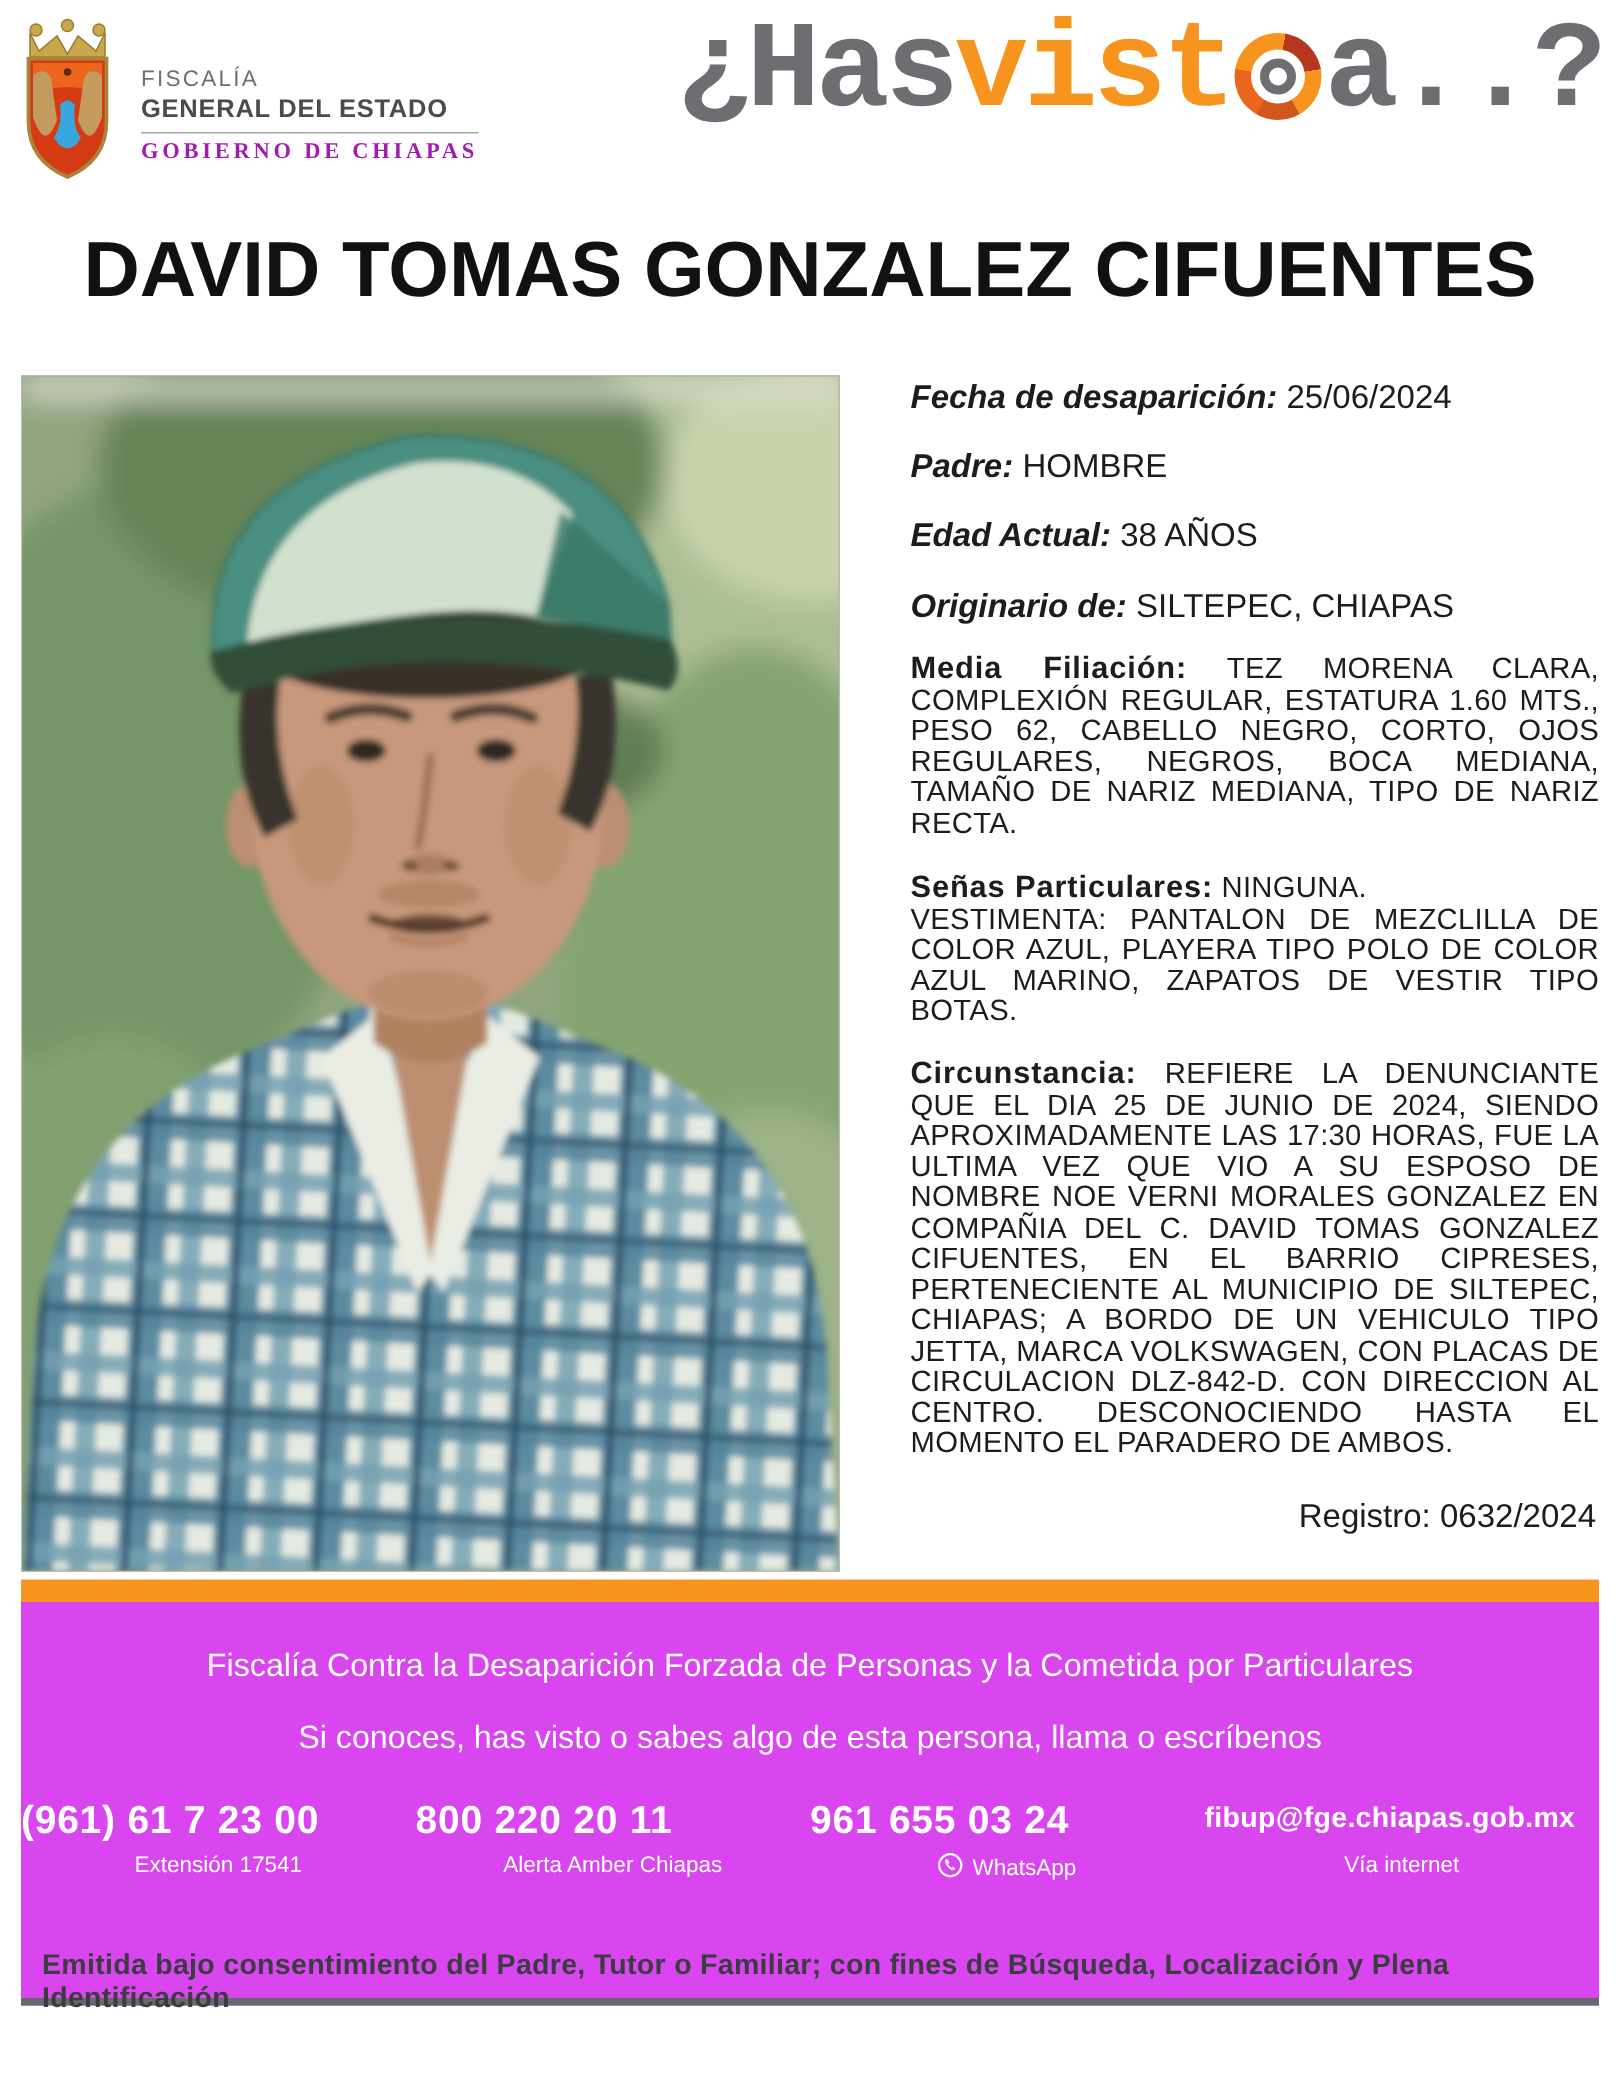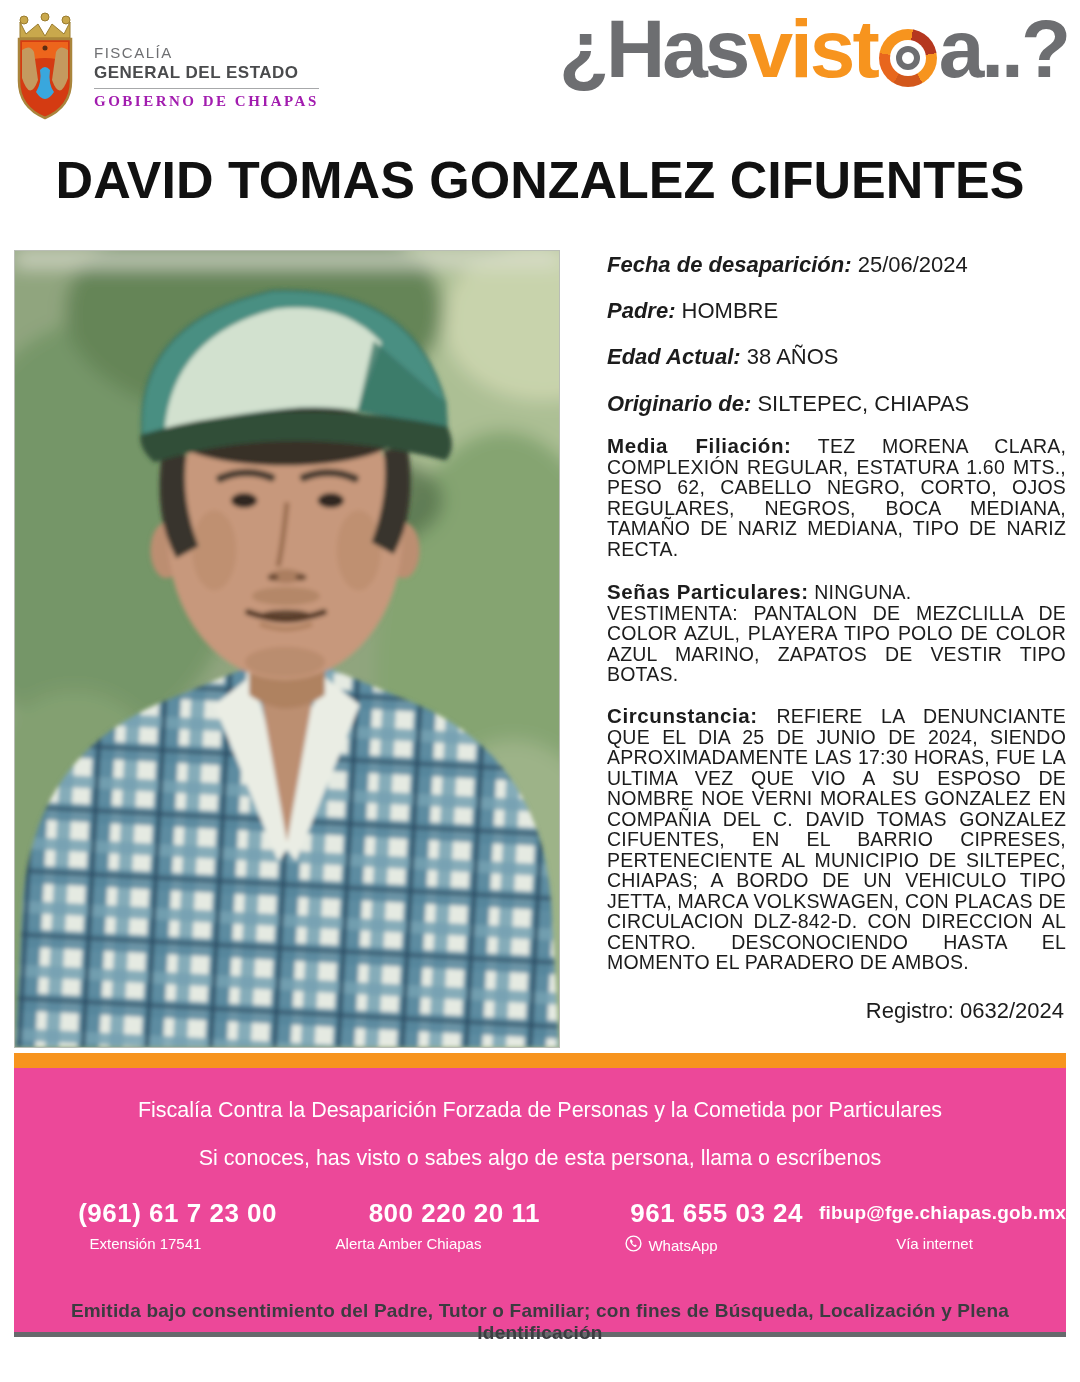--- a/index.html
+++ b/index.html
@@ -16,7 +16,7 @@
              color:#a21caf;letter-spacing:2.5px;}
 
   .wordmark{position:absolute;top:8px;right:12px;display:flex;align-items:baseline;
-            font-family:Liberation Sans, sans-serif;font-weight:bold;font-size:82px;
+            font-family:Liberation Mono, monospace;font-weight:bold;font-size:82px;
             line-height:1;color:#6d6e71;letter-spacing:-3px;}
   .wm-orange{color:#f7941e;}
   .eye{display:inline-block;width:58px;height:58px;border-radius:50%;margin:0 2px;

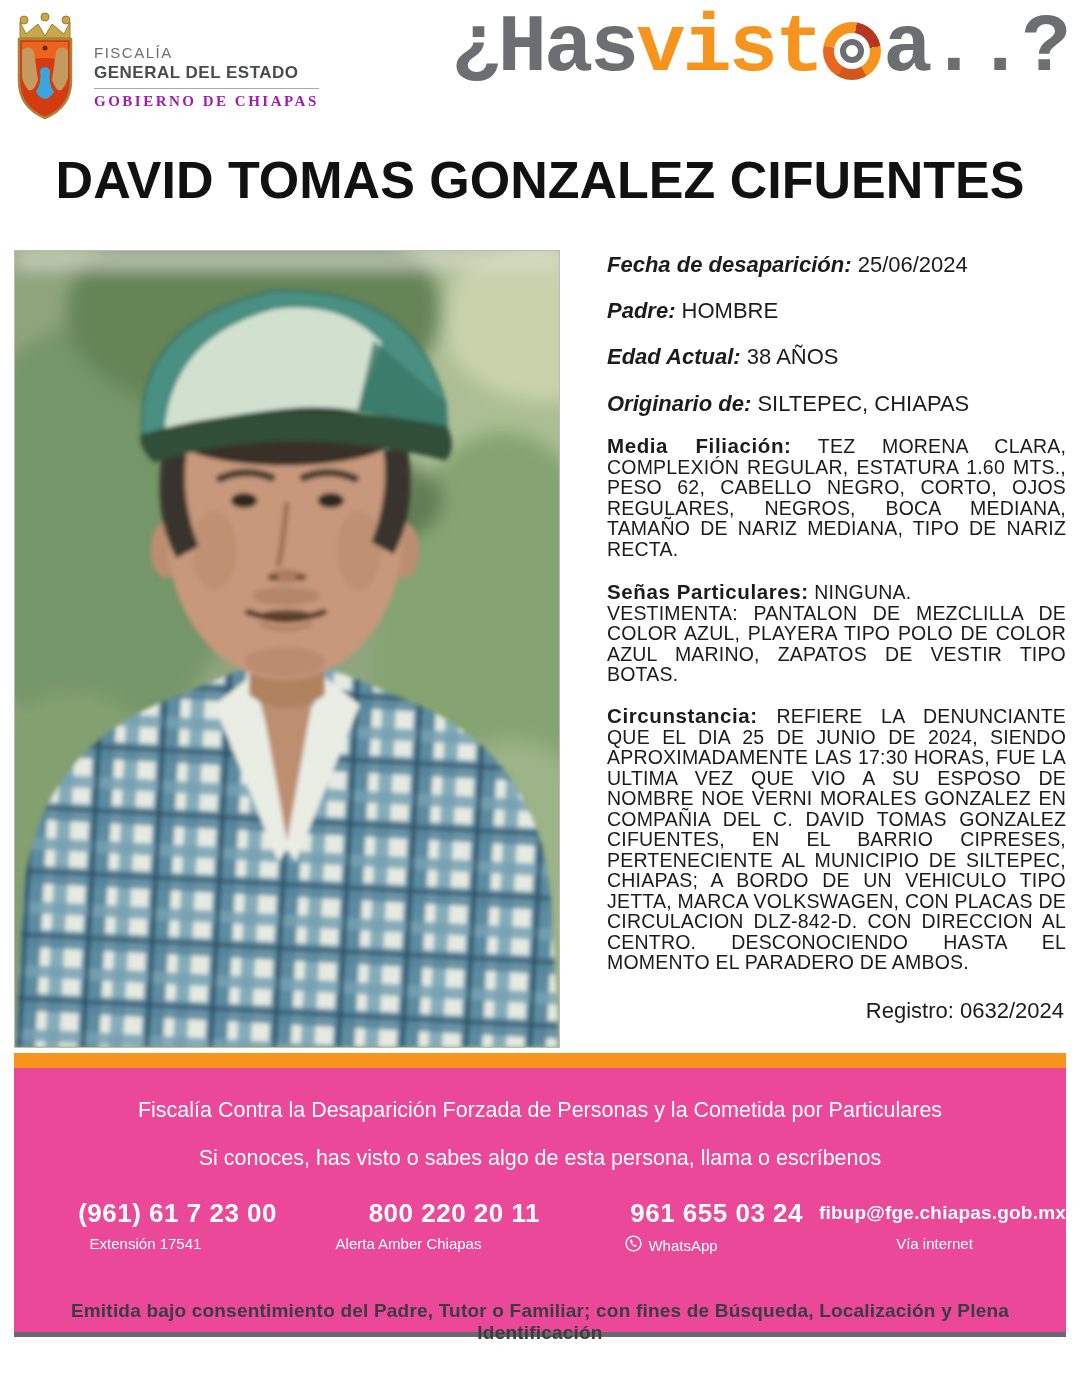--- a/index.html
+++ b/index.html
@@ -51,7 +51,7 @@
 
   
   .orange-bar{position:absolute;left:14px;top:1053px;width:1052px;height:15px;background:#f7941e;}
-  .footer{position:absolute;left:14px;top:1068px;width:1052px;height:269px;background:#ec4899;
+  .footer{position:absolute;left:14px;top:1068px;width:1052px;height:269px;background:#d946ef;
           border-bottom:5px solid #67696c;box-sizing:border-box;color:#ffffff;}
   .f-line1{position:absolute;top:30px;left:0;width:100%;text-align:center;font-size:21.5px;}
   .f-line2{position:absolute;top:78px;left:0;width:100%;text-align:center;font-size:21.5px;}

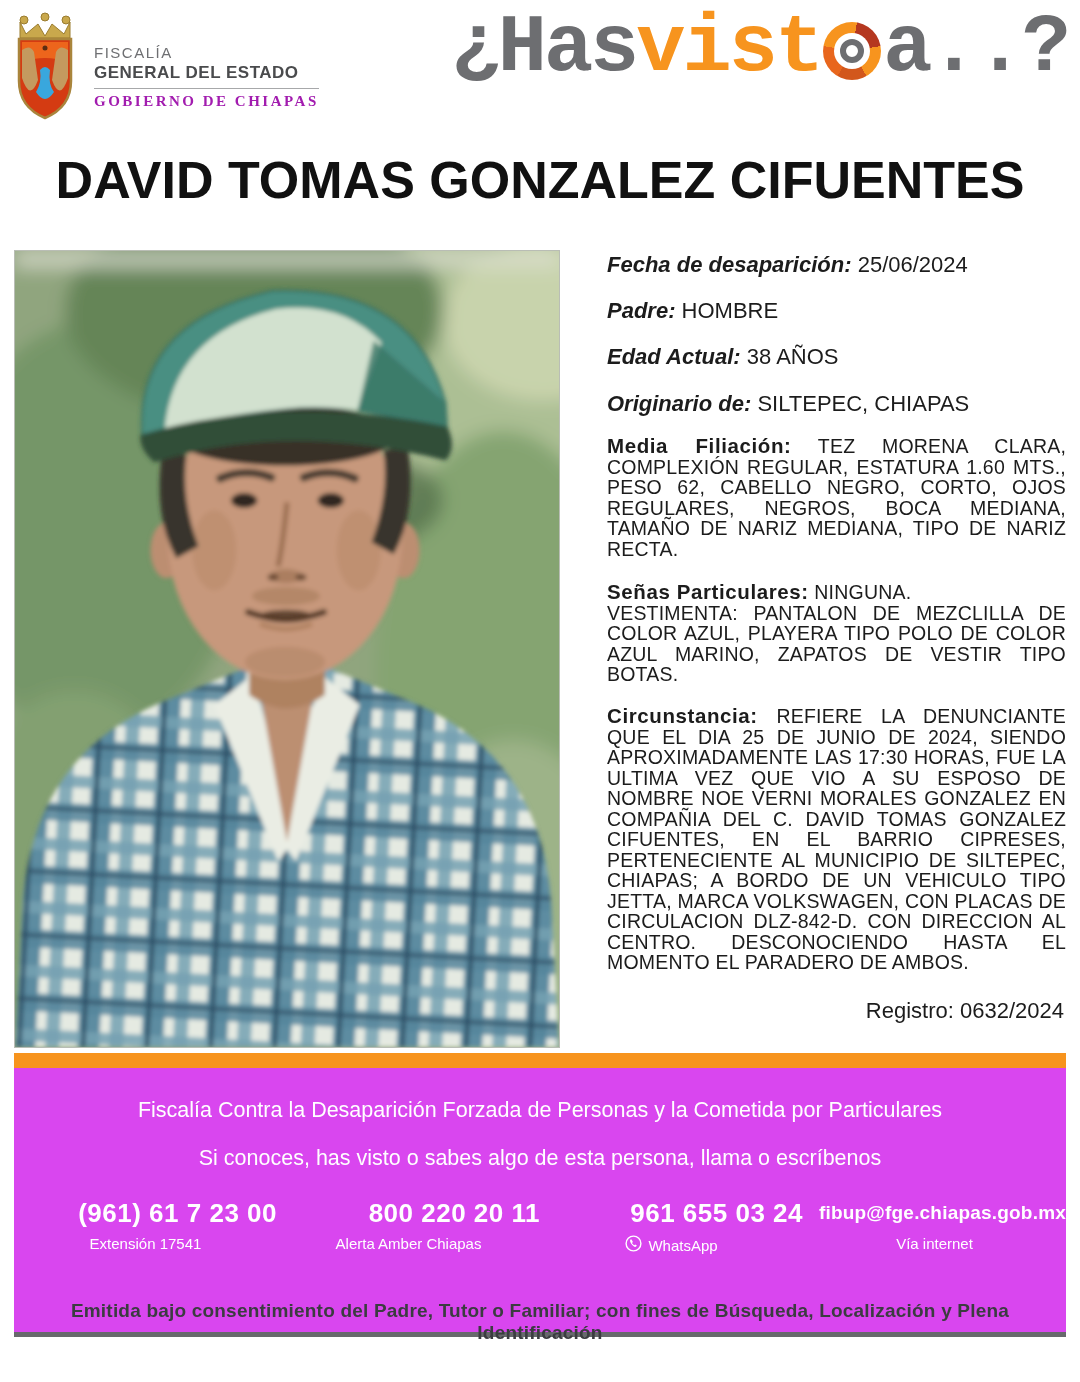--- a/index.html
+++ b/index.html
@@ -56,7 +56,7 @@
   .f-line1{position:absolute;top:30px;left:0;width:100%;text-align:center;font-size:21.5px;}
   .f-line2{position:absolute;top:78px;left:0;width:100%;text-align:center;font-size:21.5px;}
   .contacts{position:absolute;top:128px;left:0;right:0;display:flex;}
-  .contact{flex:1;text-align:right;}
+  .contact{flex:1;text-align:left;}
   .c-main{font-size:26px;font-weight:bold;letter-spacing:.5px;line-height:34px;}
   .c-main-email{font-size:19px;font-weight:bold;line-height:34px;letter-spacing:.2px;}
   .c-sub{font-size:15px;margin-top:5px;display:flex;justify-content:center;

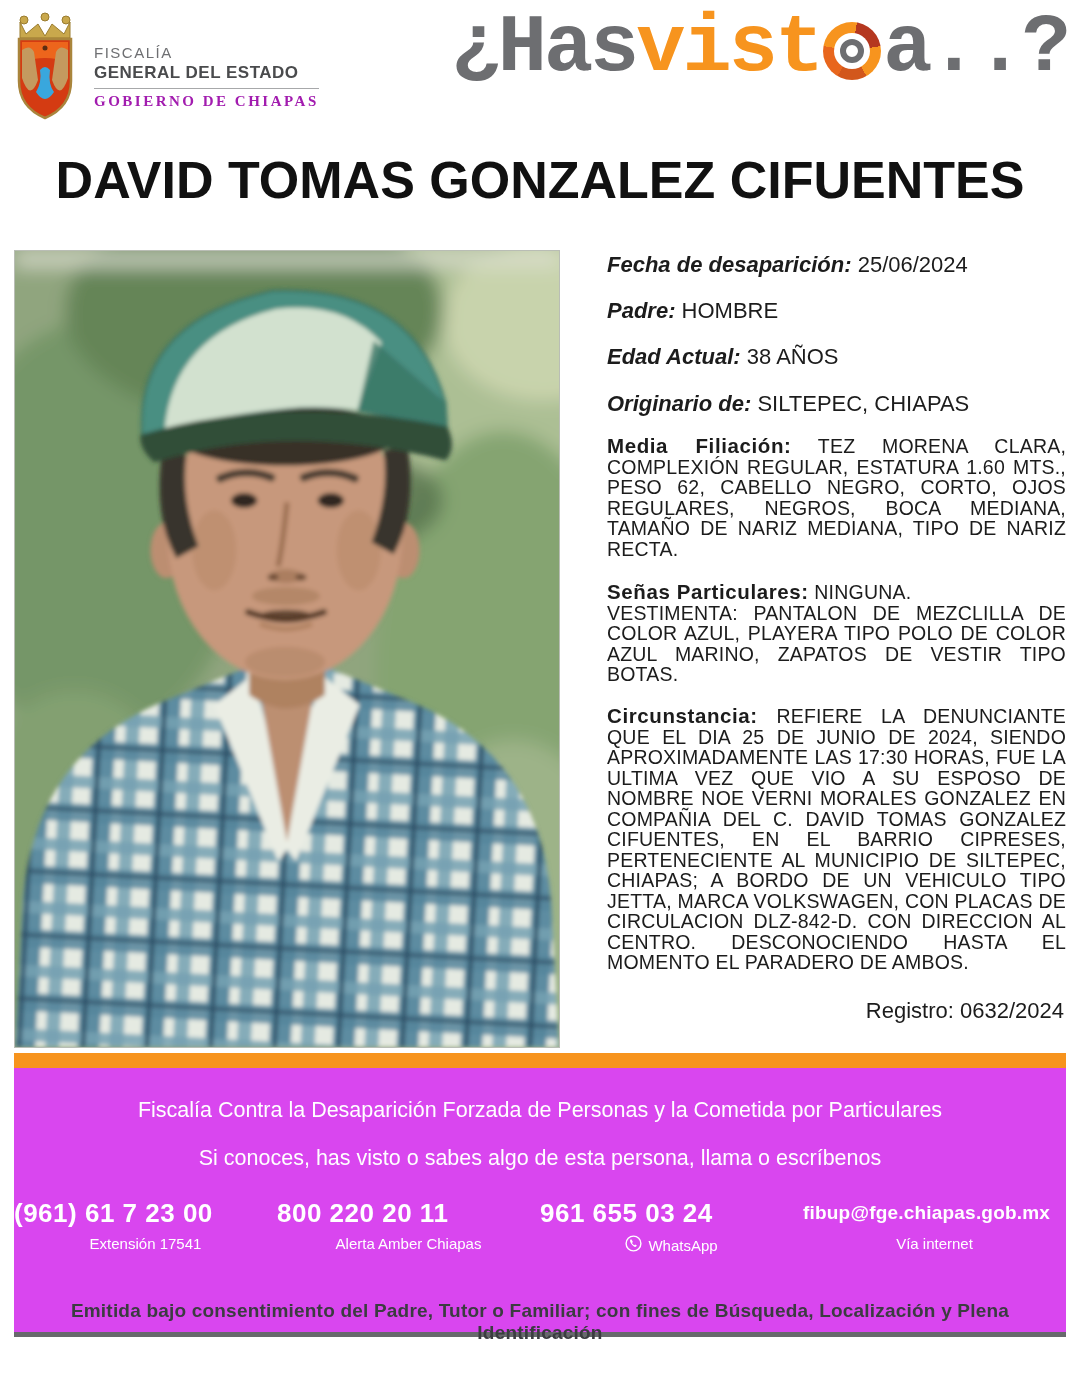--- a/index.html
+++ b/index.html
@@ -61,7 +61,7 @@
   .c-main-email{font-size:19px;font-weight:bold;line-height:34px;letter-spacing:.2px;}
   .c-sub{font-size:15px;margin-top:5px;display:flex;justify-content:center;
          align-items:center;gap:6px;}
-  .f-note{position:absolute;top:232px;left:0;width:100%;text-align:center;
+  .f-note{position:absolute;top:232px;left:14px;width:100%;text-align:left;
           font-weight:bold;font-size:19px;color:#3b3c40;letter-spacing:.2px;}
 </style>
 </head>

